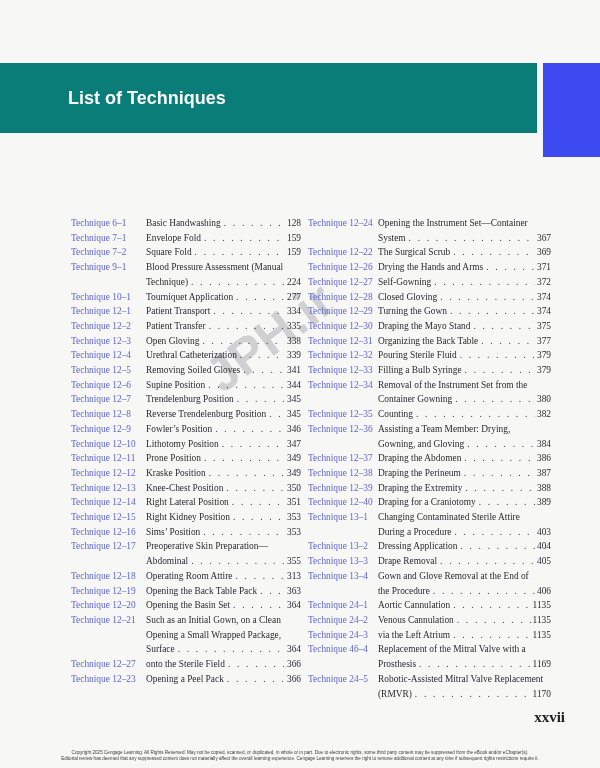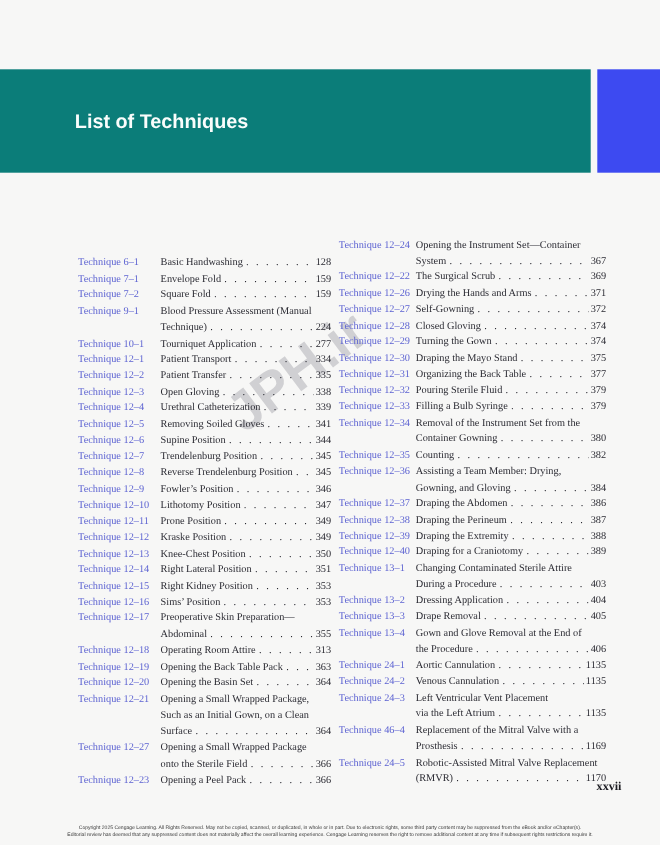--- a/index.html
+++ b/index.html
@@ -15,7 +15,7 @@
 
   
   .header-band{
-    position:absolute;left:0;top:63px;width:537px;height:94px;
+    position:absolute;left:0;top:63px;width:537px;height:70px;
     background:#0b7d79;
     display:flex;align-items:center;
   }

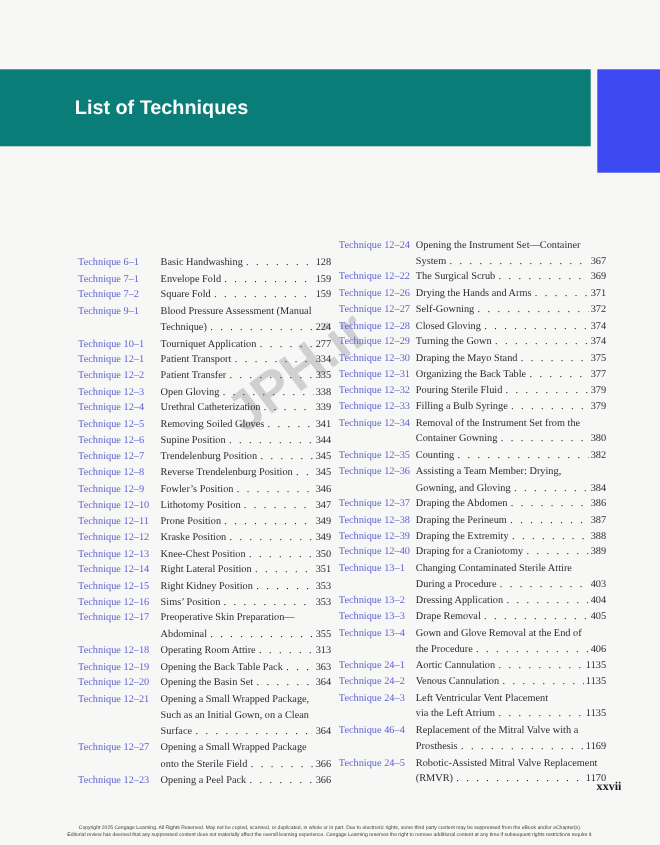--- a/index.html
+++ b/index.html
@@ -54,7 +54,7 @@
     line-height:14.7px;
     z-index:2;
   }
-  .col-left{left:71px;width:230px;margin-top:16px;}
+  .col-left{left:71px;width:230px;}
   .col-right{left:308px;width:243px;}
   .entry{display:flex;align-items:flex-start;}
   .col-left .label{flex:none;width:75px;}

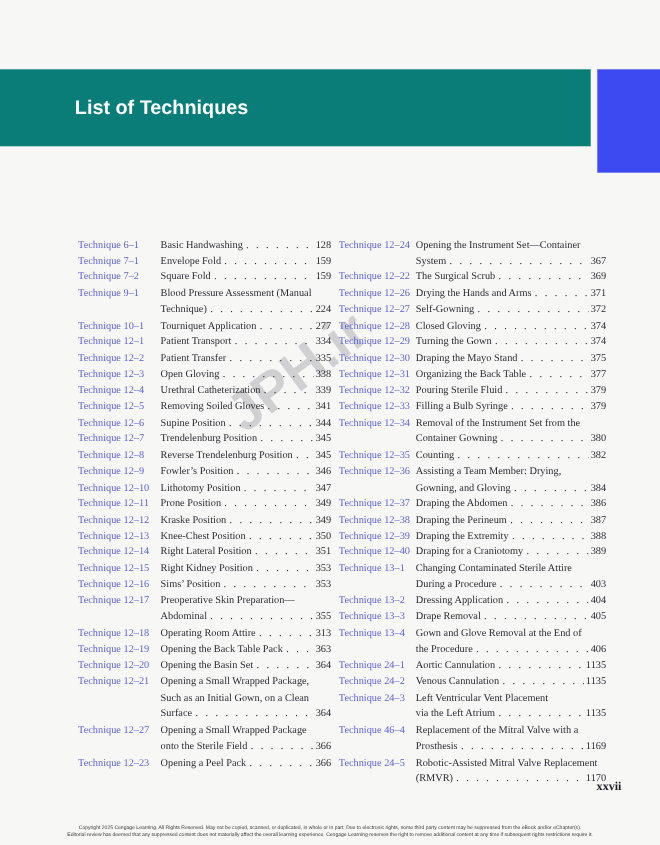--- a/index.html
+++ b/index.html
@@ -361,8 +361,8 @@
       <div class="entry">
         <div class="label">Technique 12–21</div>
         <div class="body">
+          <div class="tline"><span class="ttext">Such as an Initial Gown, on a Clean</span></div>
           <div class="tline"><span class="ttext">Opening a Small Wrapped Package,</span></div>
-          <div class="tline"><span class="ttext">Such as an Initial Gown, on a Clean</span></div>
           <div class="tline lastline">
             <span class="ttext">Surface</span>
             <span class="dots">. . . . . . . . . . . . . . . . . . . . . . . . . . . . . . . . . . . . . . . . . . . . . . . . . . . . . . . . . . . . . . . . . . . . . . . . . . . . . . . . . . . . . . . . . . </span>

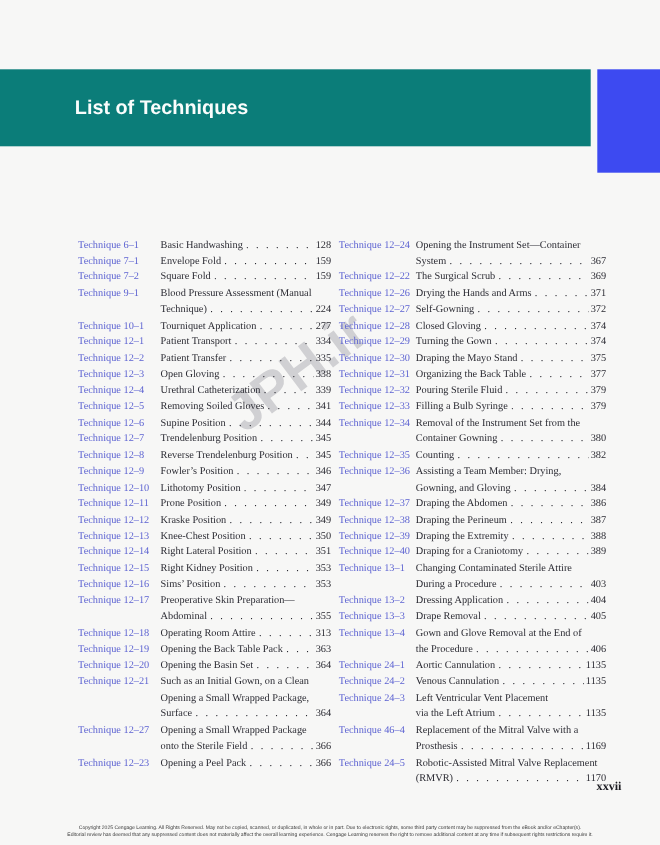--- a/index.html
+++ b/index.html
@@ -631,7 +631,6 @@
       <div class="entry">
         <div class="label">Technique 24–3</div>
         <div class="body">
-          <div class="tline"><span class="ttext">Left Ventricular Vent Placement</span></div>
           <div class="tline lastline">
             <span class="ttext">via the Left Atrium</span>
             <span class="dots">. . . . . . . . . . . . . . . . . . . . . . . . . . . . . . . . . . . . . . . . . . . . . . . . . . . . . . . . . . . . . . . . . . . . . . . . . . . . . . . . . . . . . . . . . . </span>

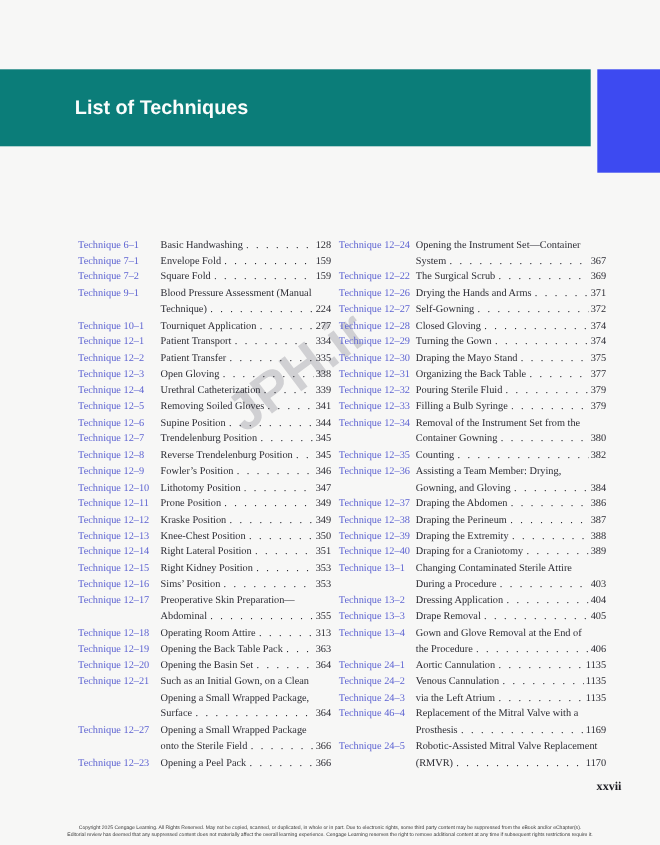--- a/index.html
+++ b/index.html
@@ -373,7 +373,6 @@
       <div class="entry">
         <div class="label">Technique 12–27</div>
         <div class="body">
-          <div class="tline"><span class="ttext">Opening a Small Wrapped Package</span></div>
           <div class="tline lastline">
             <span class="ttext">onto the Sterile Field</span>
             <span class="dots">. . . . . . . . . . . . . . . . . . . . . . . . . . . . . . . . . . . . . . . . . . . . . . . . . . . . . . . . . . . . . . . . . . . . . . . . . . . . . . . . . . . . . . . . . . </span>

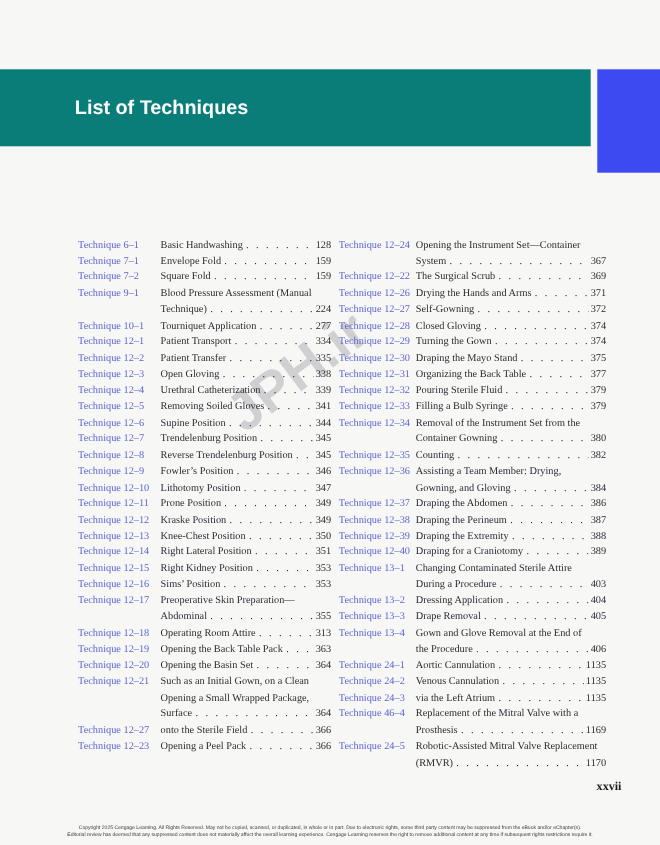--- a/index.html
+++ b/index.html
@@ -81,7 +81,7 @@
   .folio{
     position:absolute;right:35px;top:709px;
     font-weight:bold;
-    font-size:11px;
+    font-size:15px;
     color:#1c1c22;
   }
   .footer{

